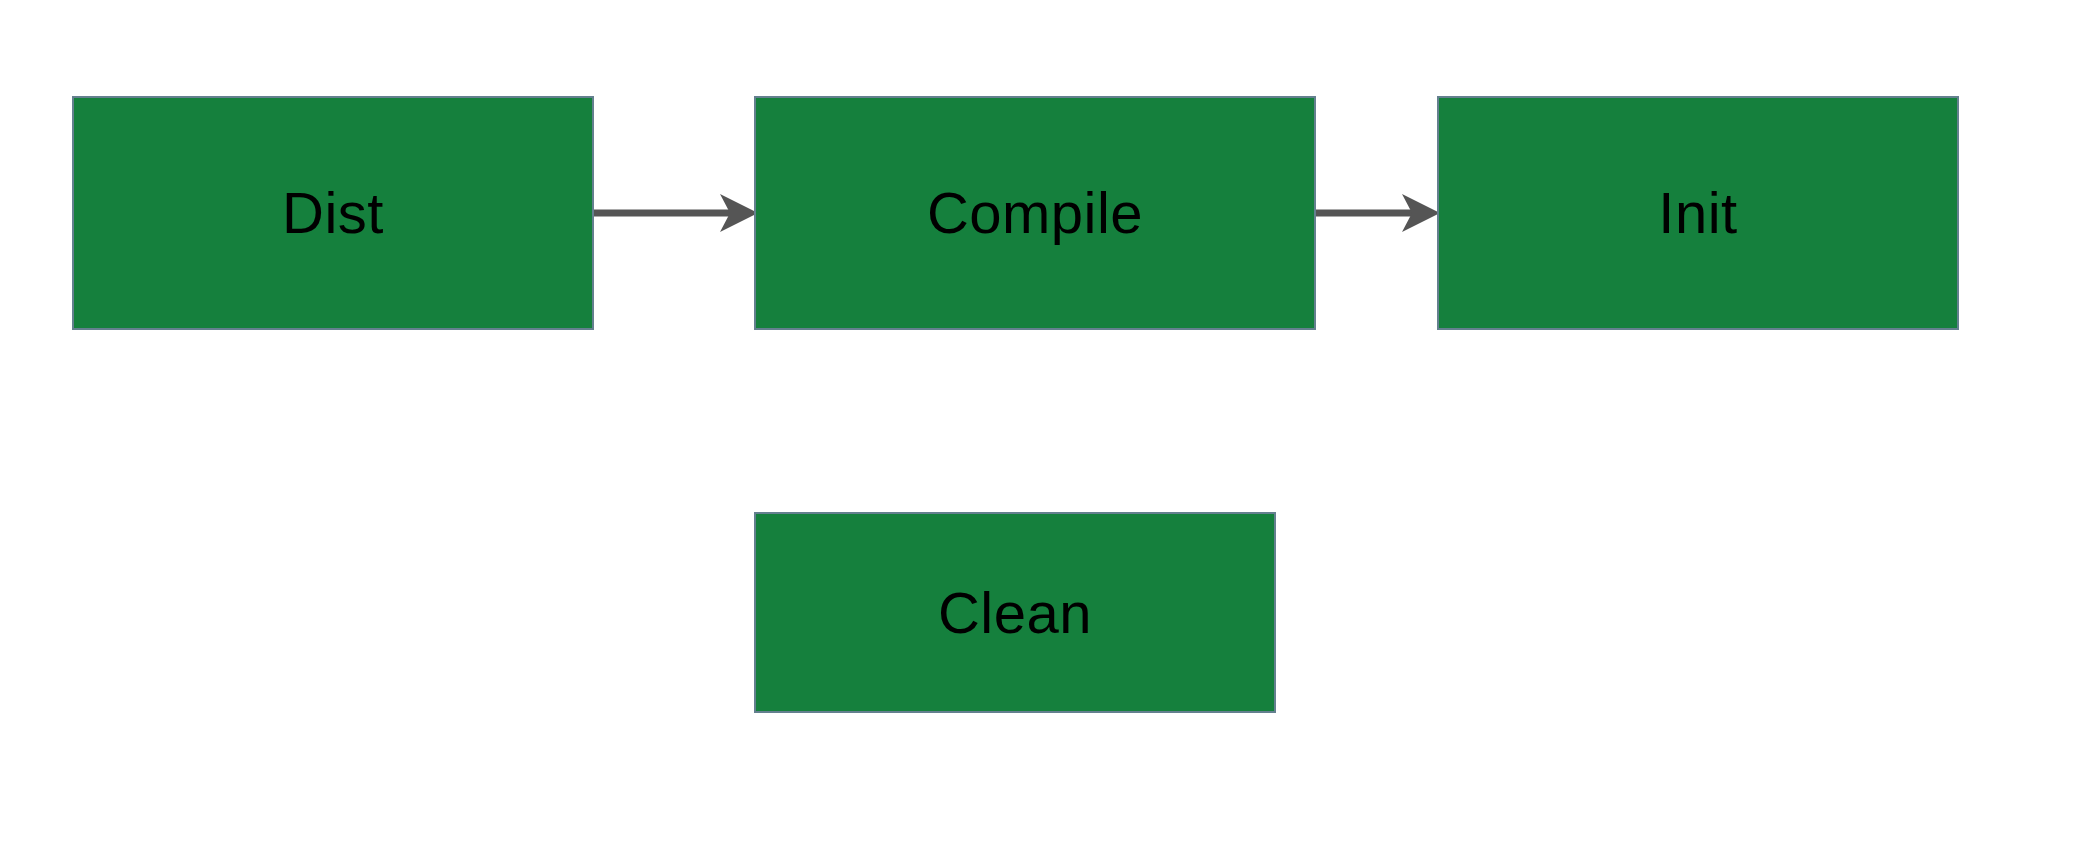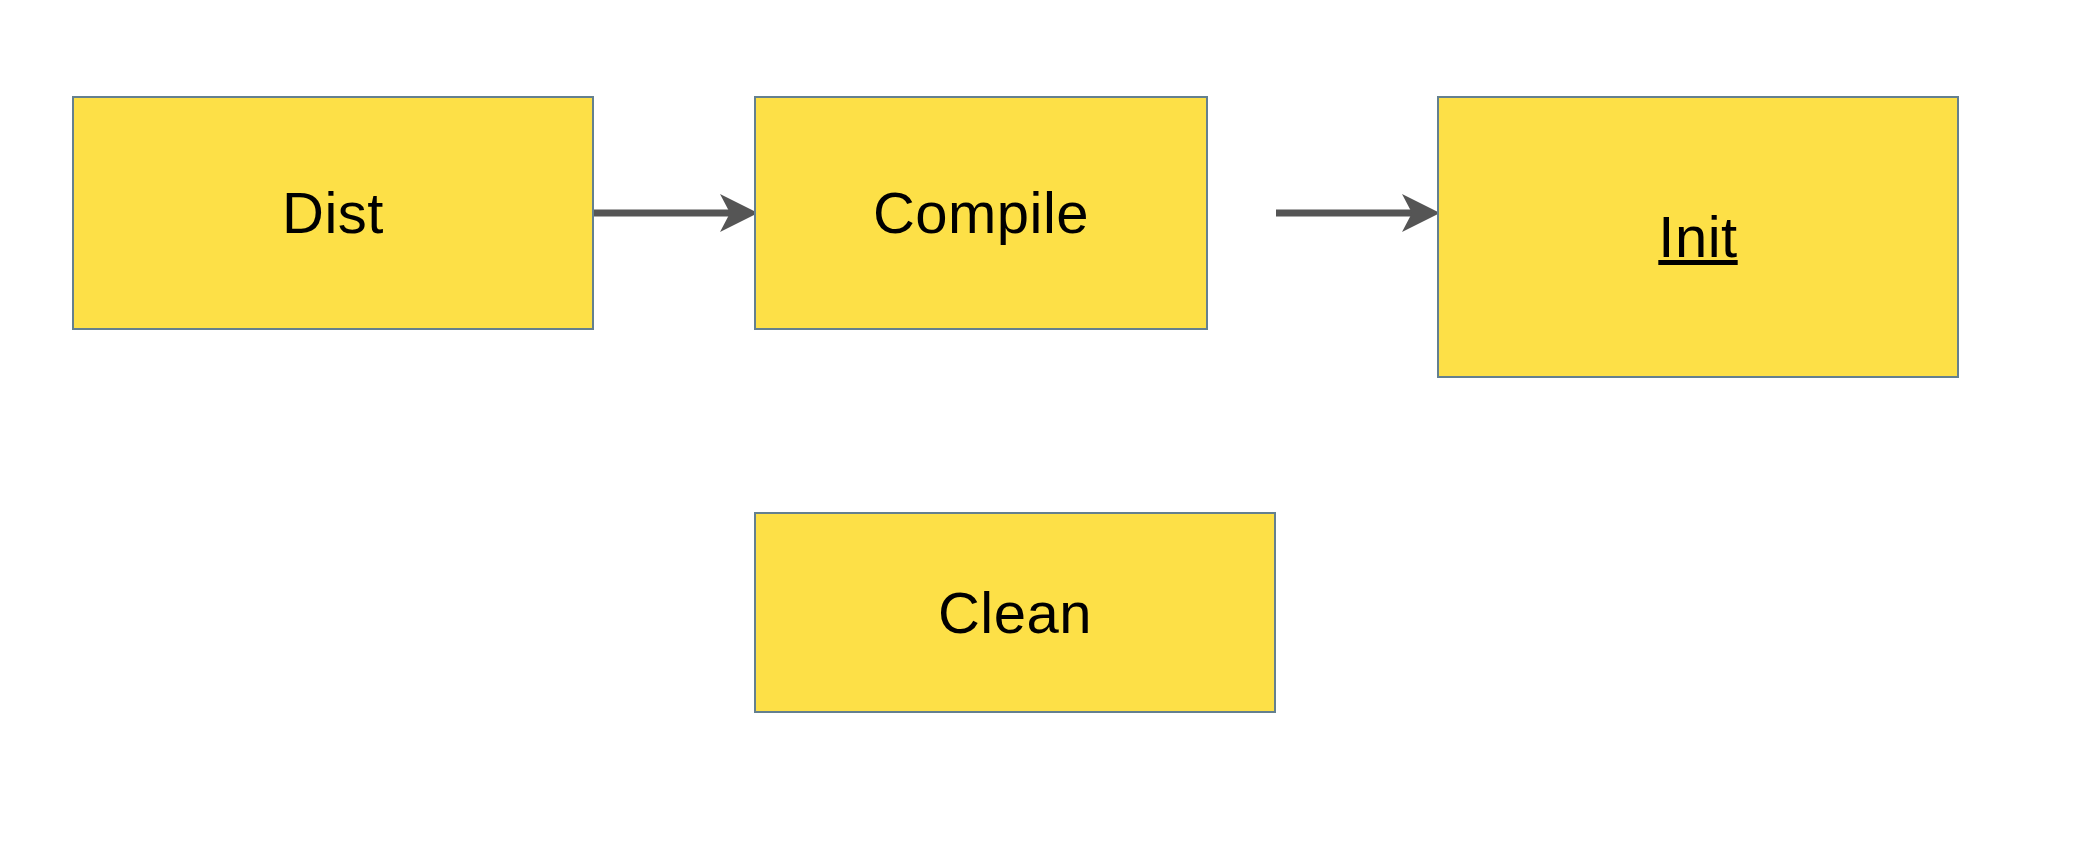--- a/index.html
+++ b/index.html
@@ -21,7 +21,7 @@
   .node {
     position: absolute;
     box-sizing: border-box;
-    background: #fde047;
+    background: #15803d;
     border: 2px solid #64808f;
     display: flex;
     align-items: center;

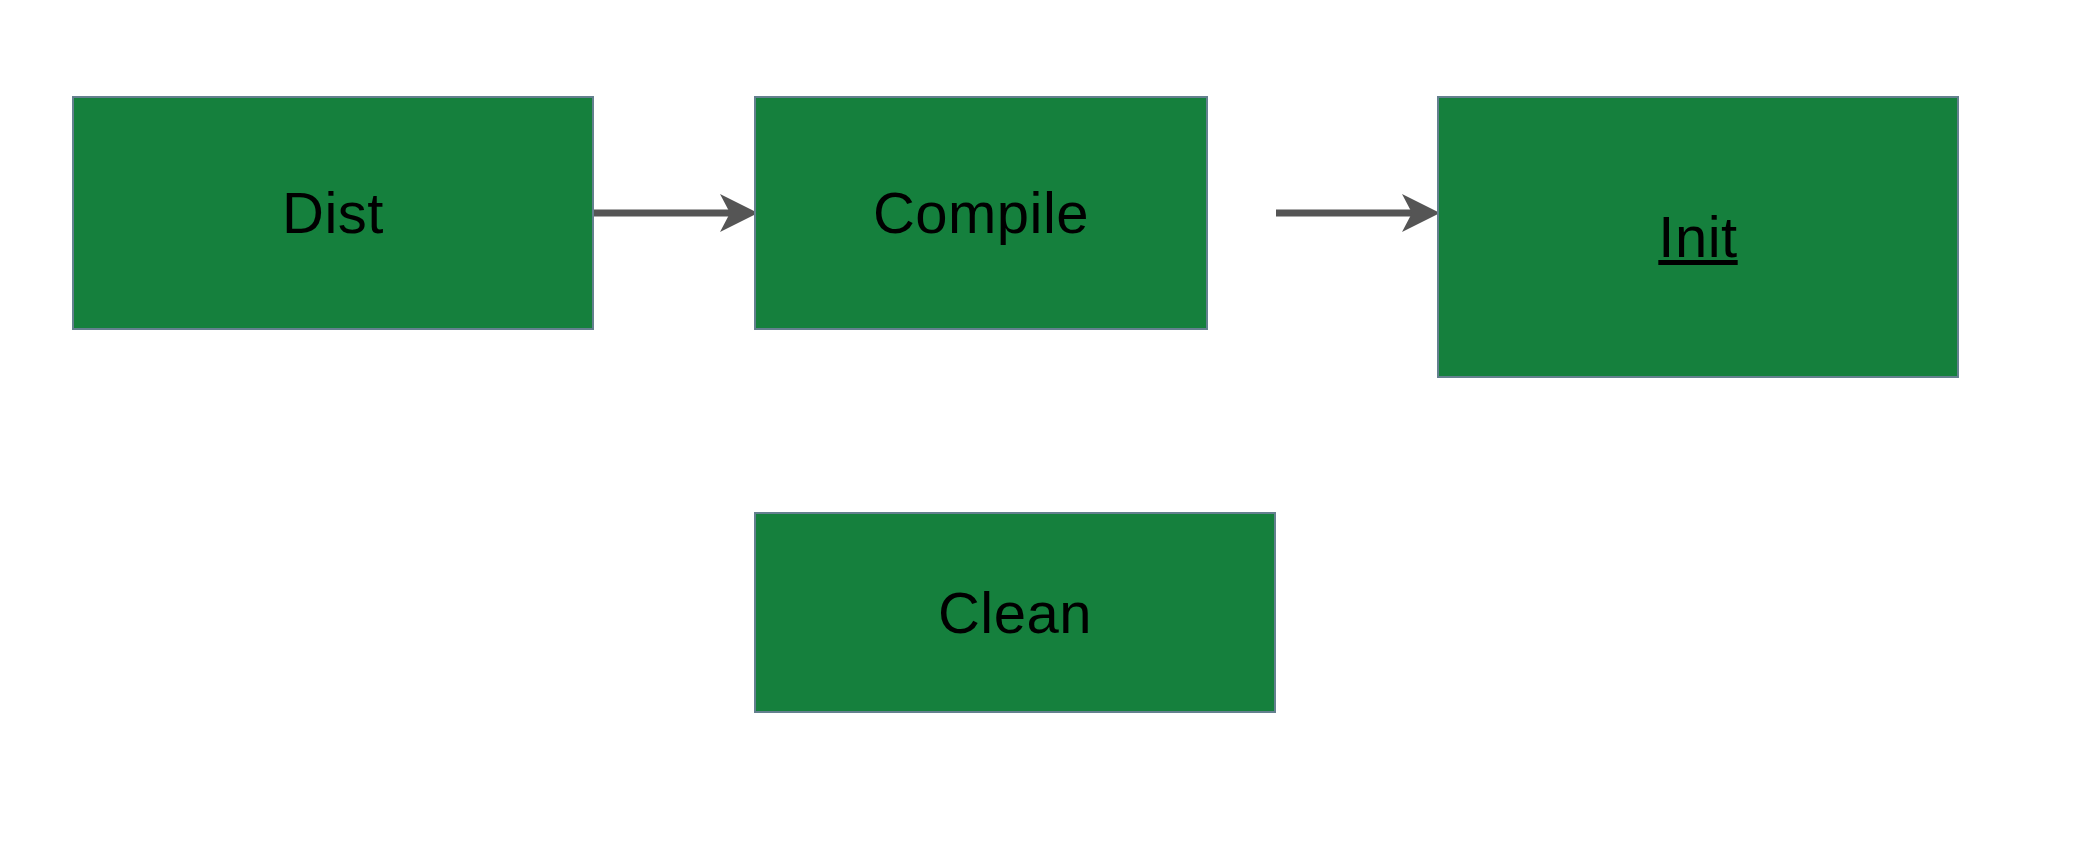--- a/index.html
+++ b/index.html
@@ -39,7 +39,7 @@
   }
   
   #node-dist    { left: 72px;  top: 96px;  width: 522px; height: 234px; }
-  #node-compile { left: 754px; top: 96px;  width: 454px; height: 234px; }
+  #node-compile { left: 754px; top: 96px;  width: 562px; height: 234px; }
   #node-init    { left: 1437px;top: 96px;  width: 522px; height: 282px; text-decoration: underline; }
   #node-clean   { left: 754px; top: 512px; width: 522px; height: 201px; }
 

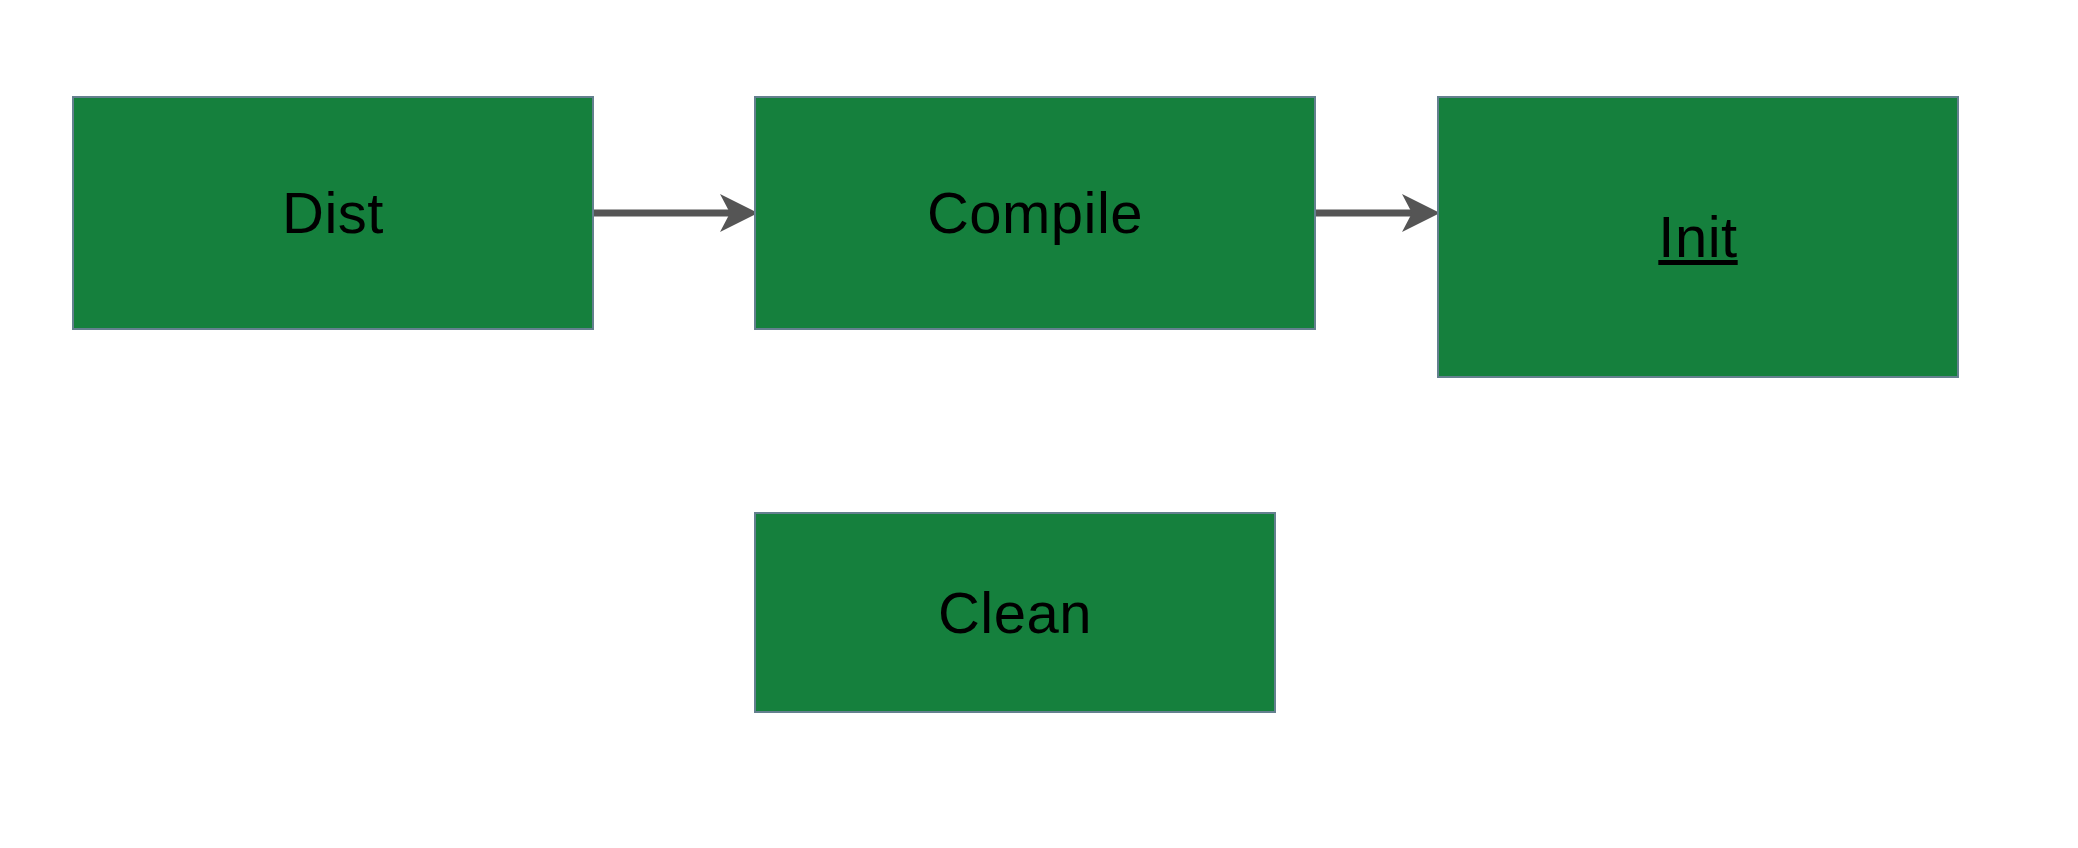--- a/index.html
+++ b/index.html
@@ -40,7 +40,7 @@
   
   #node-dist    { left: 72px;  top: 96px;  width: 522px; height: 234px; }
   #node-compile { left: 754px; top: 96px;  width: 562px; height: 234px; }
-  #node-init    { left: 1437px;top: 96px;  width: 522px; height: 282px; text-decoration: underline; }
+  #node-init    { left: 1437px;top: 96px;  width: 522px; height: 234px; }
   #node-clean   { left: 754px; top: 512px; width: 522px; height: 201px; }
 
   .edge {

